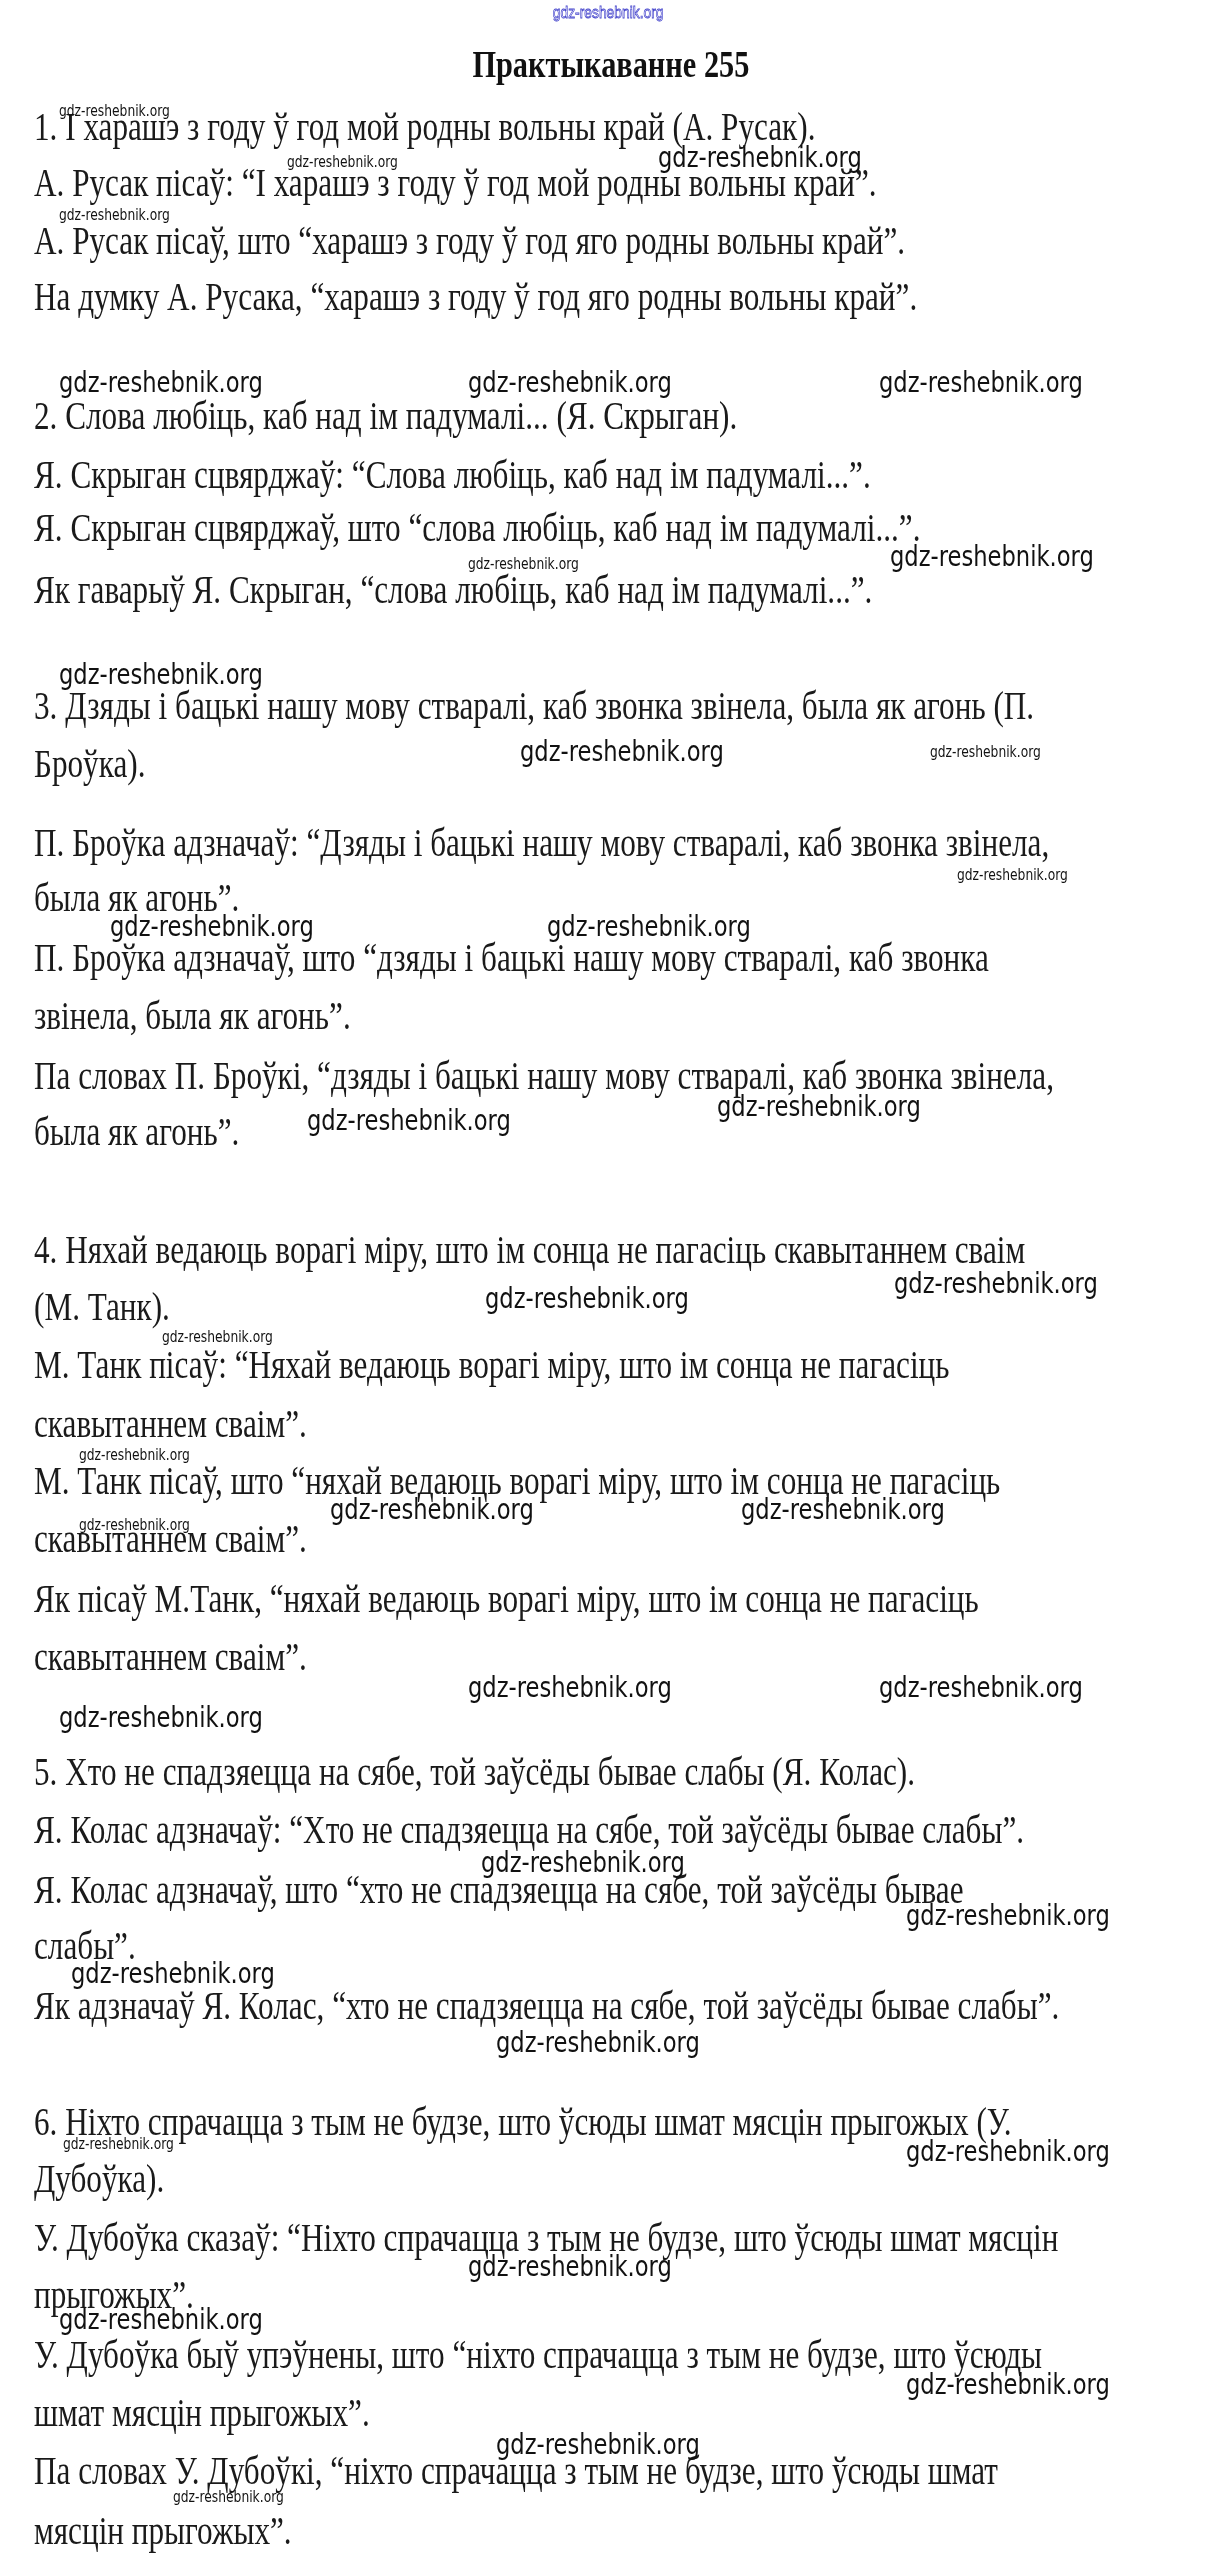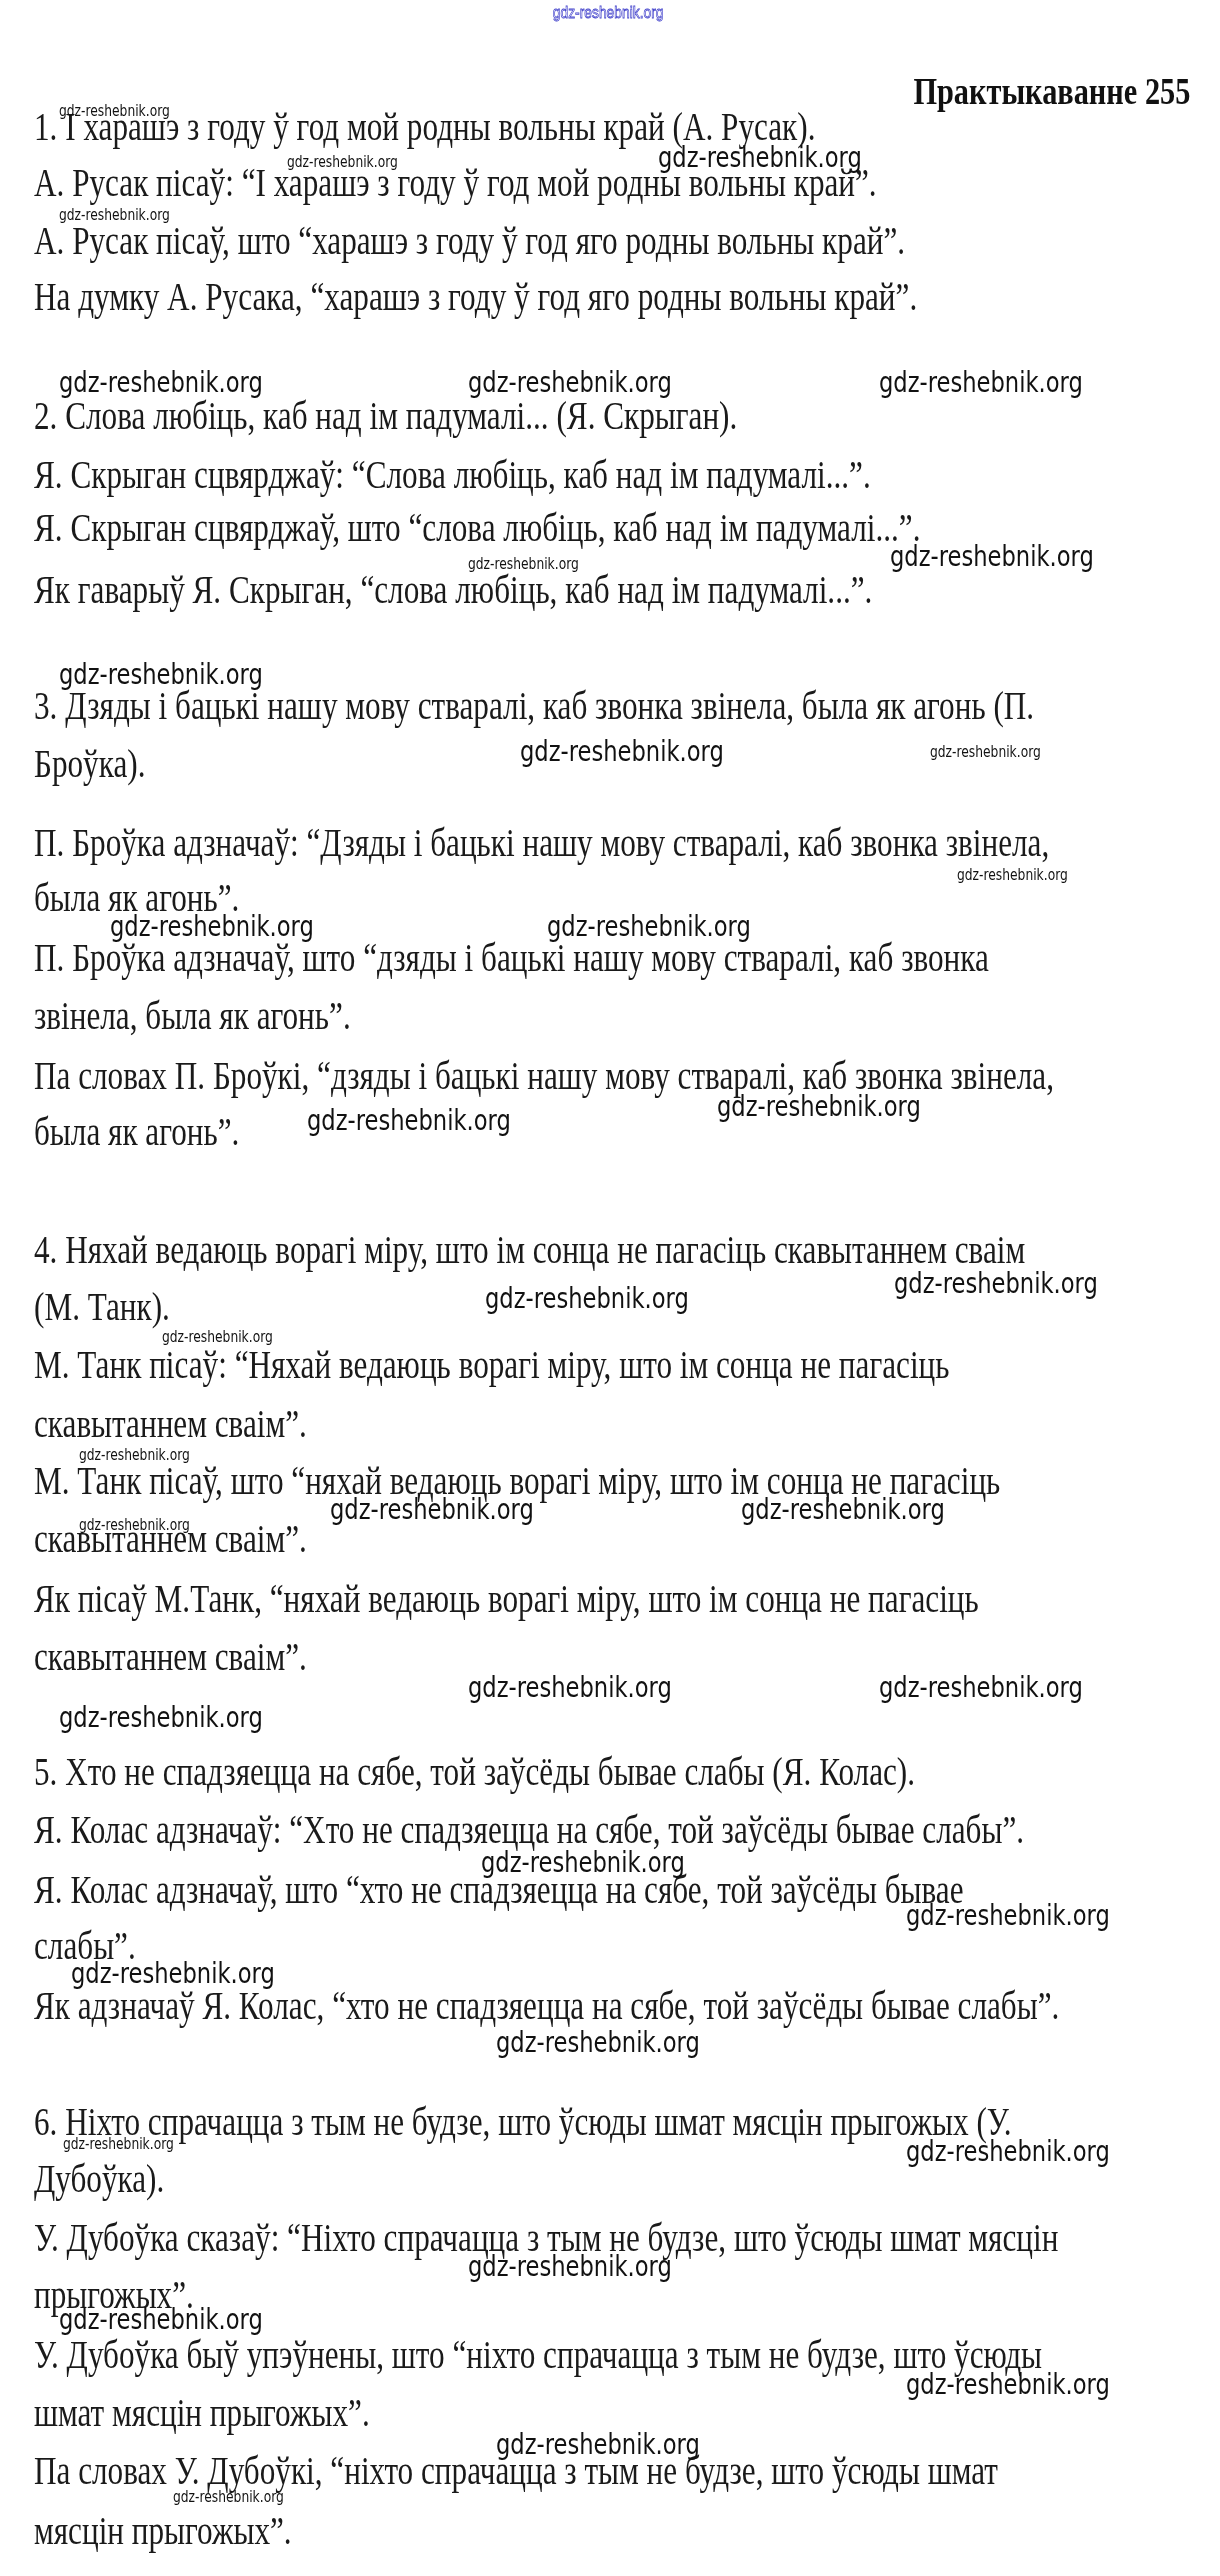--- a/index.html
+++ b/index.html
@@ -12,11 +12,10 @@
     transform-origin: 0 50%; transform: scaleX(0.80);
   }
   .title {
-    position: absolute; left: 0; width: 1221px; text-align: right;
+    position: absolute; left: 0; width: 1221px; text-align: center;
     font-family: "Liberation Serif", "DejaVu Serif", serif;
     font-weight: bold; font-size: 37px; line-height: 42px; color: #111;
     top: 44px;
-    margin-top: 27px;
   }
   .title span { display: inline-block; transform: scaleX(0.82); }
   .wm {

